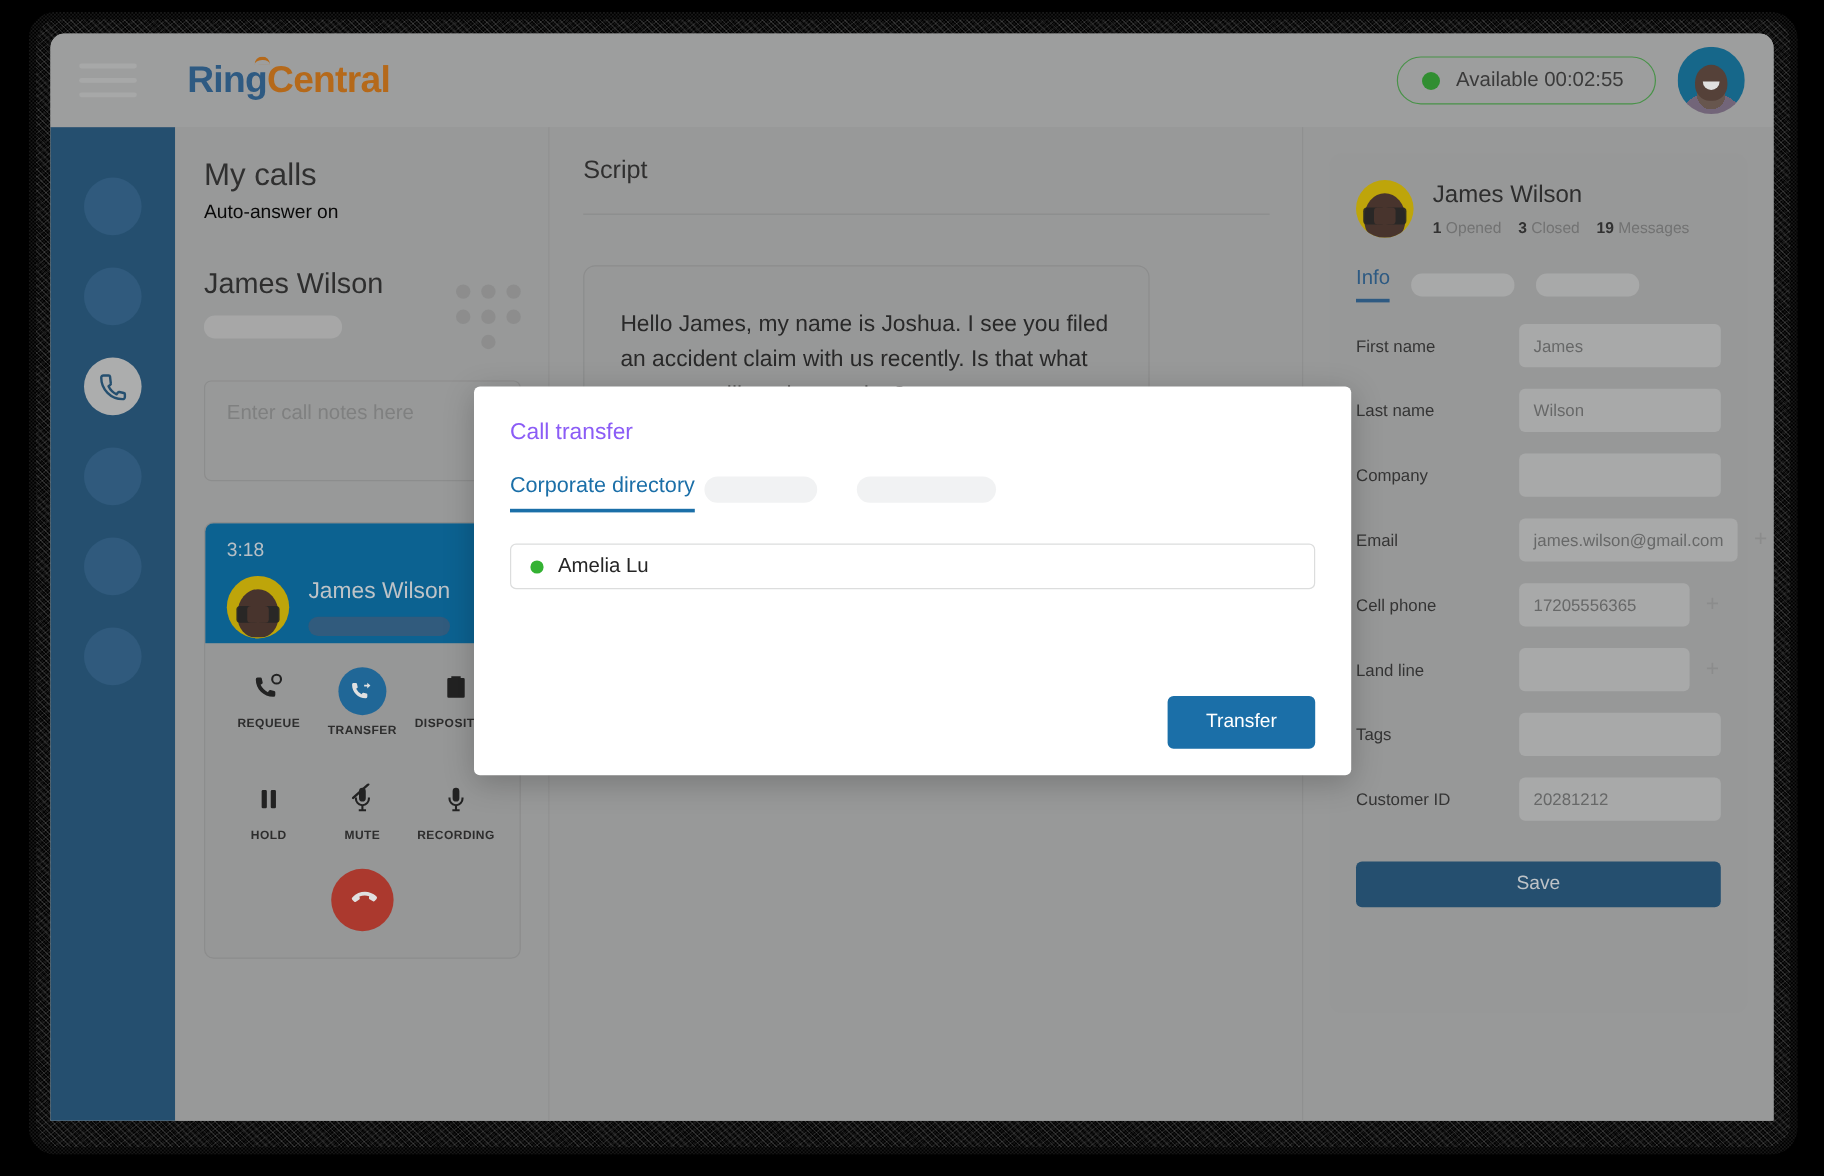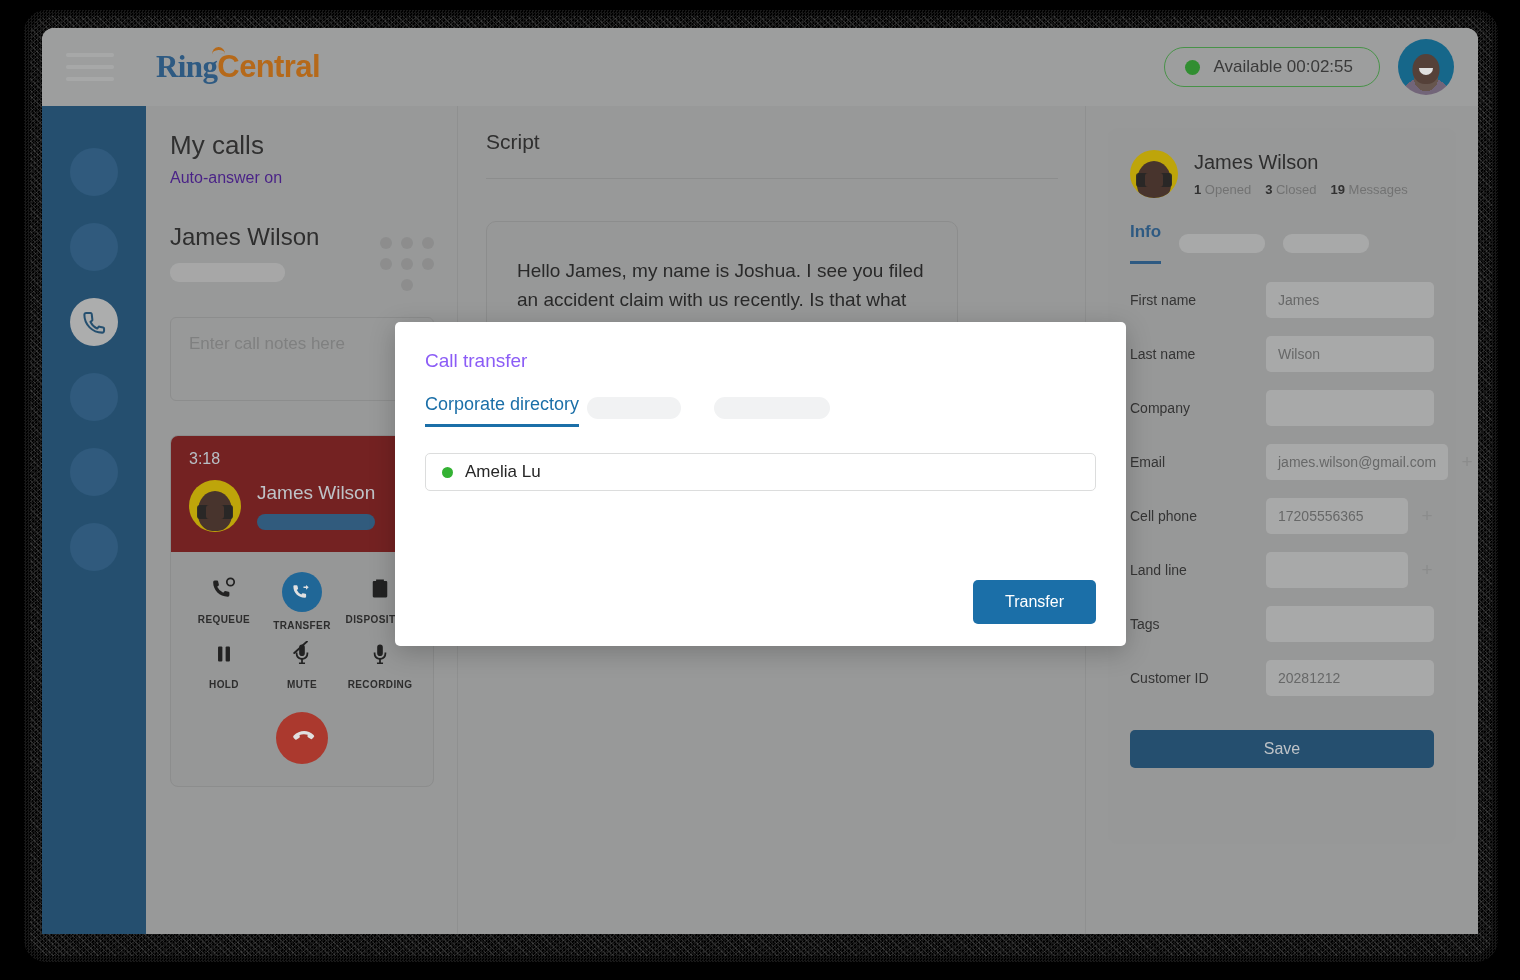--- a/index.html
+++ b/index.html
@@ -47,7 +47,7 @@
   .hamburger { margin-left: 24px; width: 48px; display: flex; flex-direction: column; gap: 8px; cursor: pointer; }
   .hamburger span { display: block; height: 4px; border-radius: 2px; background: #bcbdbd; }
   .logo { margin-left: 42px; font-size: 31px; font-weight: 700; letter-spacing: -.6px; position: relative; }
-  .logo .ring { color: #2c6090; font-family: Liberation Serif, serif; }
+  .logo .ring { color: #2c6090; }
   .logo .central { color: #cc7214; }
   .logo .tilde {
     position: absolute; left: 56px; top: -2px; width: 13px; height: 7px;

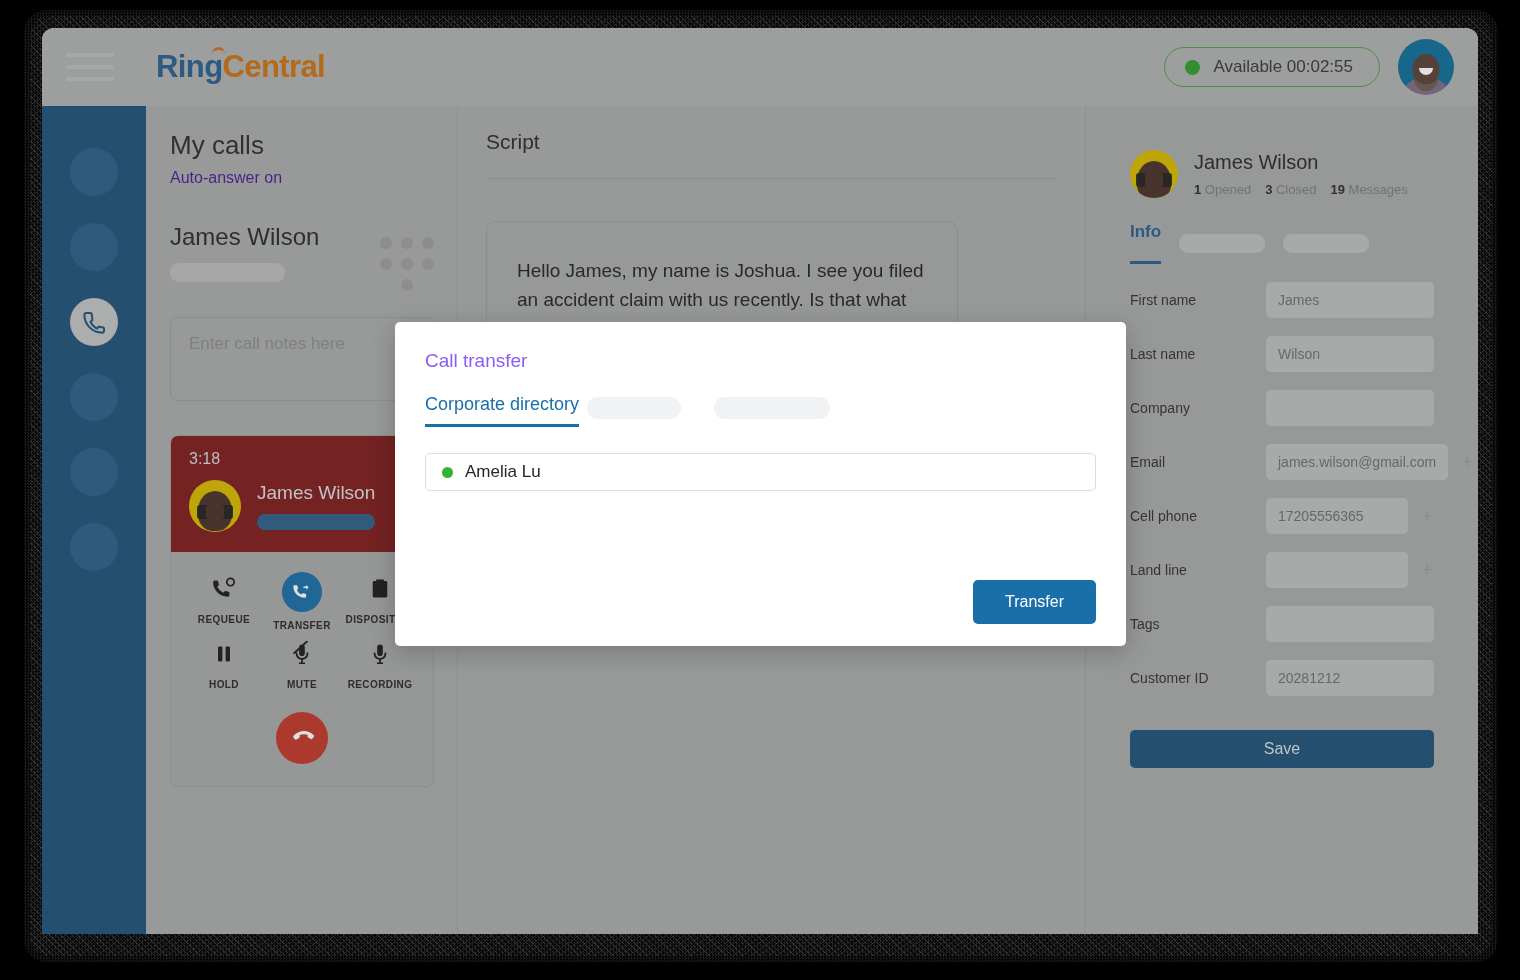--- a/index.html
+++ b/index.html
@@ -97,7 +97,7 @@
   .calls-col { width: 312px; flex: none; background: #aaabab; padding: 24px; position: relative; }
   .calls-col::after { content:""; position:absolute; right:0; top:0; bottom:0; width:1px; background:#9fa0a0; }
   .h-title { font-size: 26px; color: #2e2e2e; font-weight: 400; }
-  .sub-line { font-size: 16px; color: #4c1d95; margin-top: 8px; }
+  .sub-line { font-size: 16px; color: #000000; margin-top: 8px; }
   .contact-row { display: flex; align-items: flex-start; justify-content: space-between; margin-top: 36px; }
   .contact-name { font-size: 24px; color: #2c2c2c; }
   .name-skeleton { width: 115px; height: 19px; border-radius: 9px; background: #bbbcbc; margin-top: 12px; }

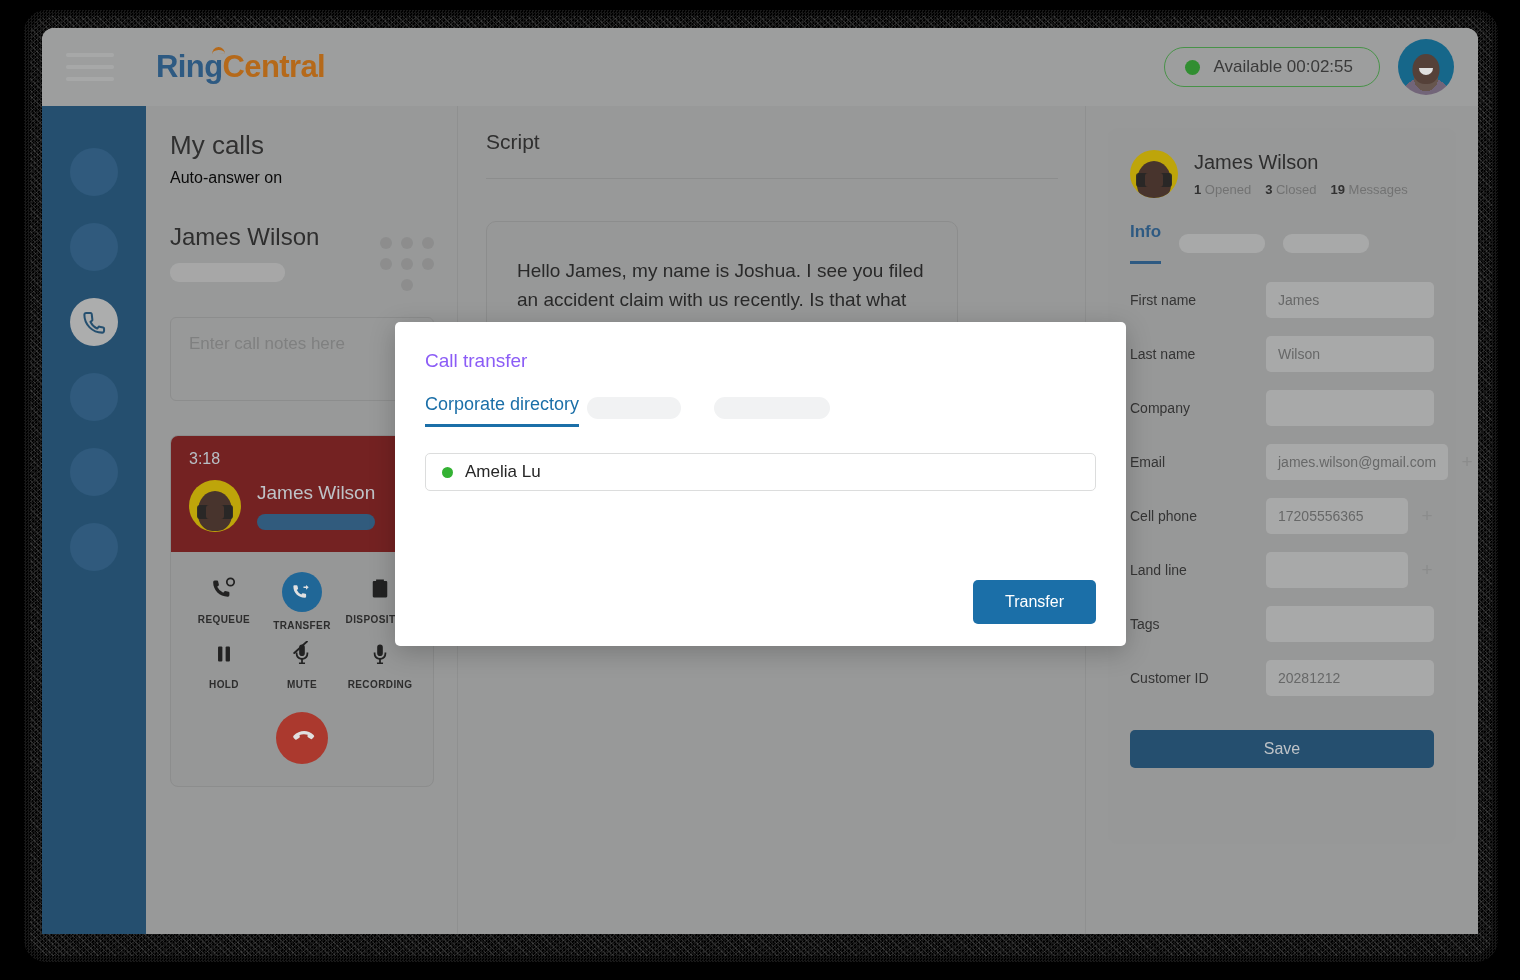--- a/index.html
+++ b/index.html
@@ -163,7 +163,7 @@
   .contact-stats { margin-top: 8px; font-size: 13px; color: #7c7d7d; display: flex; gap: 14px; }
   .contact-stats b { color: #2f2f2f; font-weight: 700; }
   .tabs-row { display: flex; align-items: center; gap: 18px; margin-top: 24px; }
-  .tab-active { font-size: 17px; color: #2c6090; padding-bottom: 19px; border-bottom: 3px solid #2c6090; cursor: pointer; font-weight: bold; }
+  .tab-active { font-size: 17px; color: #2c6090; padding-bottom: 7px; border-bottom: 3px solid #2c6090; cursor: pointer; }
   .tab-skel { width: 86px; height: 19px; border-radius: 9px; background: #bdbebe; cursor: pointer; }
   .field-row { display: flex; align-items: center; gap: 12px; margin-top: 18px; }
   .field-label { width: 96px; flex: none; font-size: 14px; color: #333; }

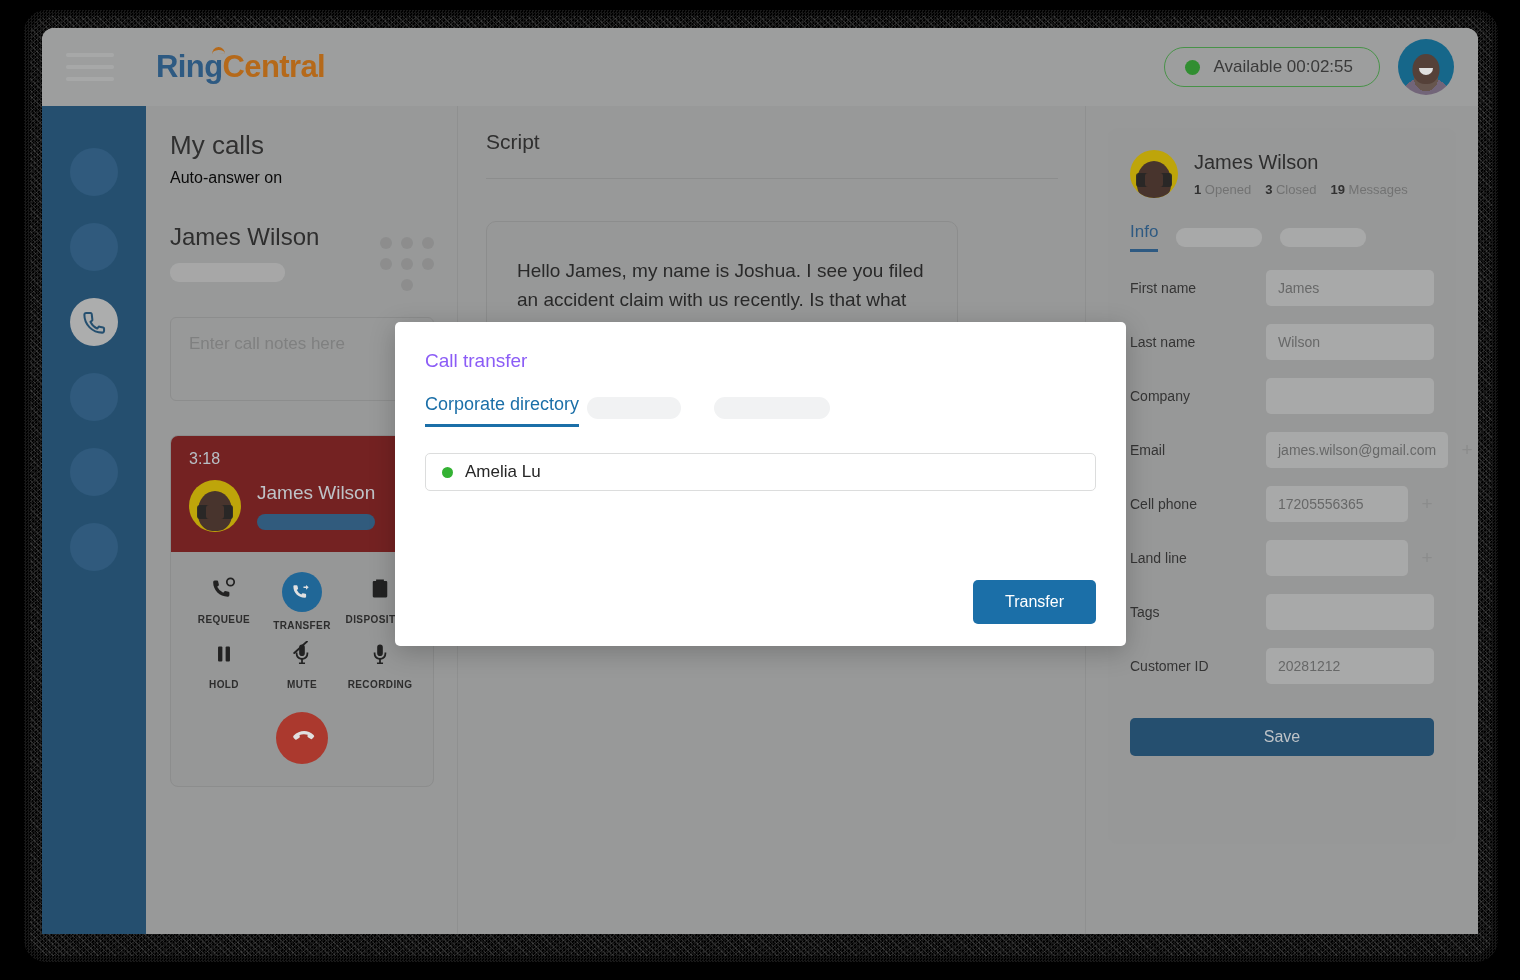--- a/index.html
+++ b/index.html
@@ -109,7 +109,7 @@
     padding: 16px 18px; font-size: 17px; color: #8c8d8d; background: transparent; cursor: text;
   }
   .call-card { margin-top: 34px; border: 1px solid #9b9c9c; border-radius: 8px; overflow: hidden; background: #a7a8a8; }
-  .call-card-head { background: #7f1d1d; padding: 14px 18px 20px; }
+  .call-card-head { background: #0369a1; padding: 14px 18px 4px; }
   .call-timer { color: #cfd8df; font-size: 16px; }
   .call-person { display: flex; align-items: center; gap: 16px; margin-top: 12px; }
   .avatar-yellow {

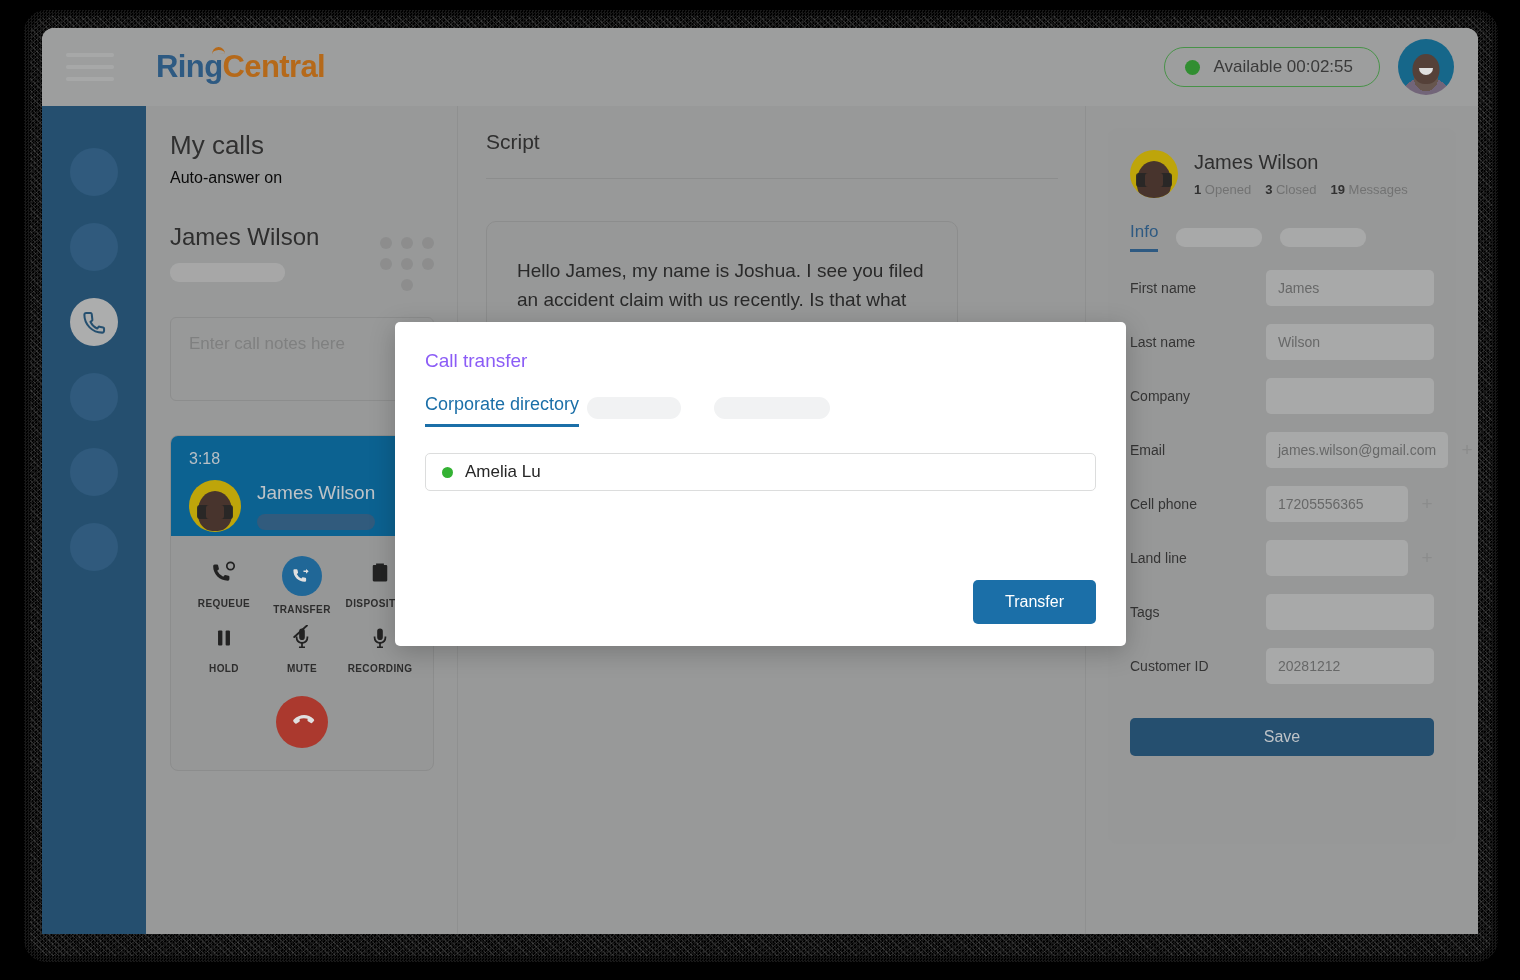--- a/index.html
+++ b/index.html
@@ -128,7 +128,7 @@
   .call-person-name { color: #d7dde2; font-size: 19px; }
   .call-person-skel { width: 118px; height: 16px; border-radius: 8px; background: #2f6189; margin-top: 10px; }
   .controls { padding: 20px 14px 22px; }
-  .ctrl-grid { display: grid; grid-template-columns: repeat(3, 1fr); row-gap: 6px; }
+  .ctrl-grid { display: grid; grid-template-columns: repeat(3, 1fr); row-gap: 34px; }
   .ctrl { display: flex; flex-direction: column; align-items: center; gap: 8px; cursor: pointer; }
   .ctrl .glyph { height: 34px; display: flex; align-items: center; justify-content: center; }
   .ctrl .glyph svg { width: 26px; height: 26px; fill: #1d1d1d; }

